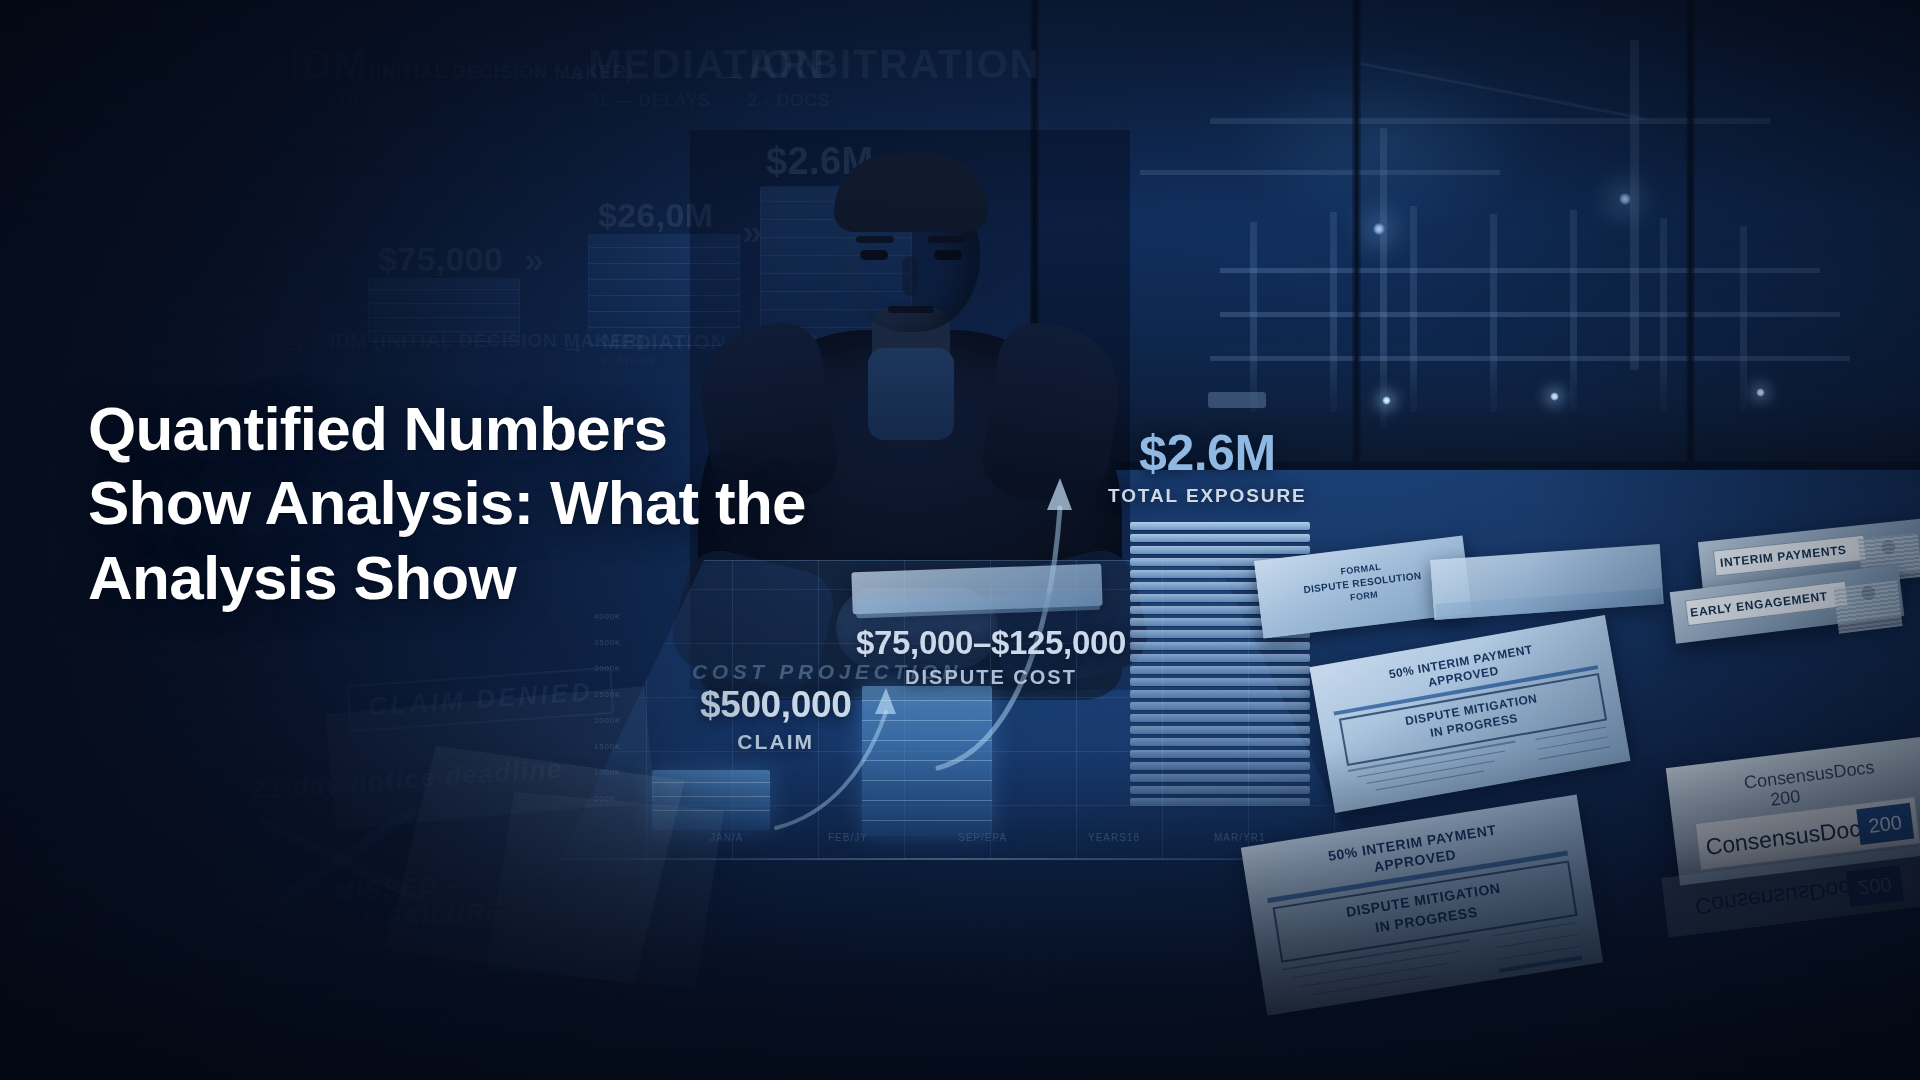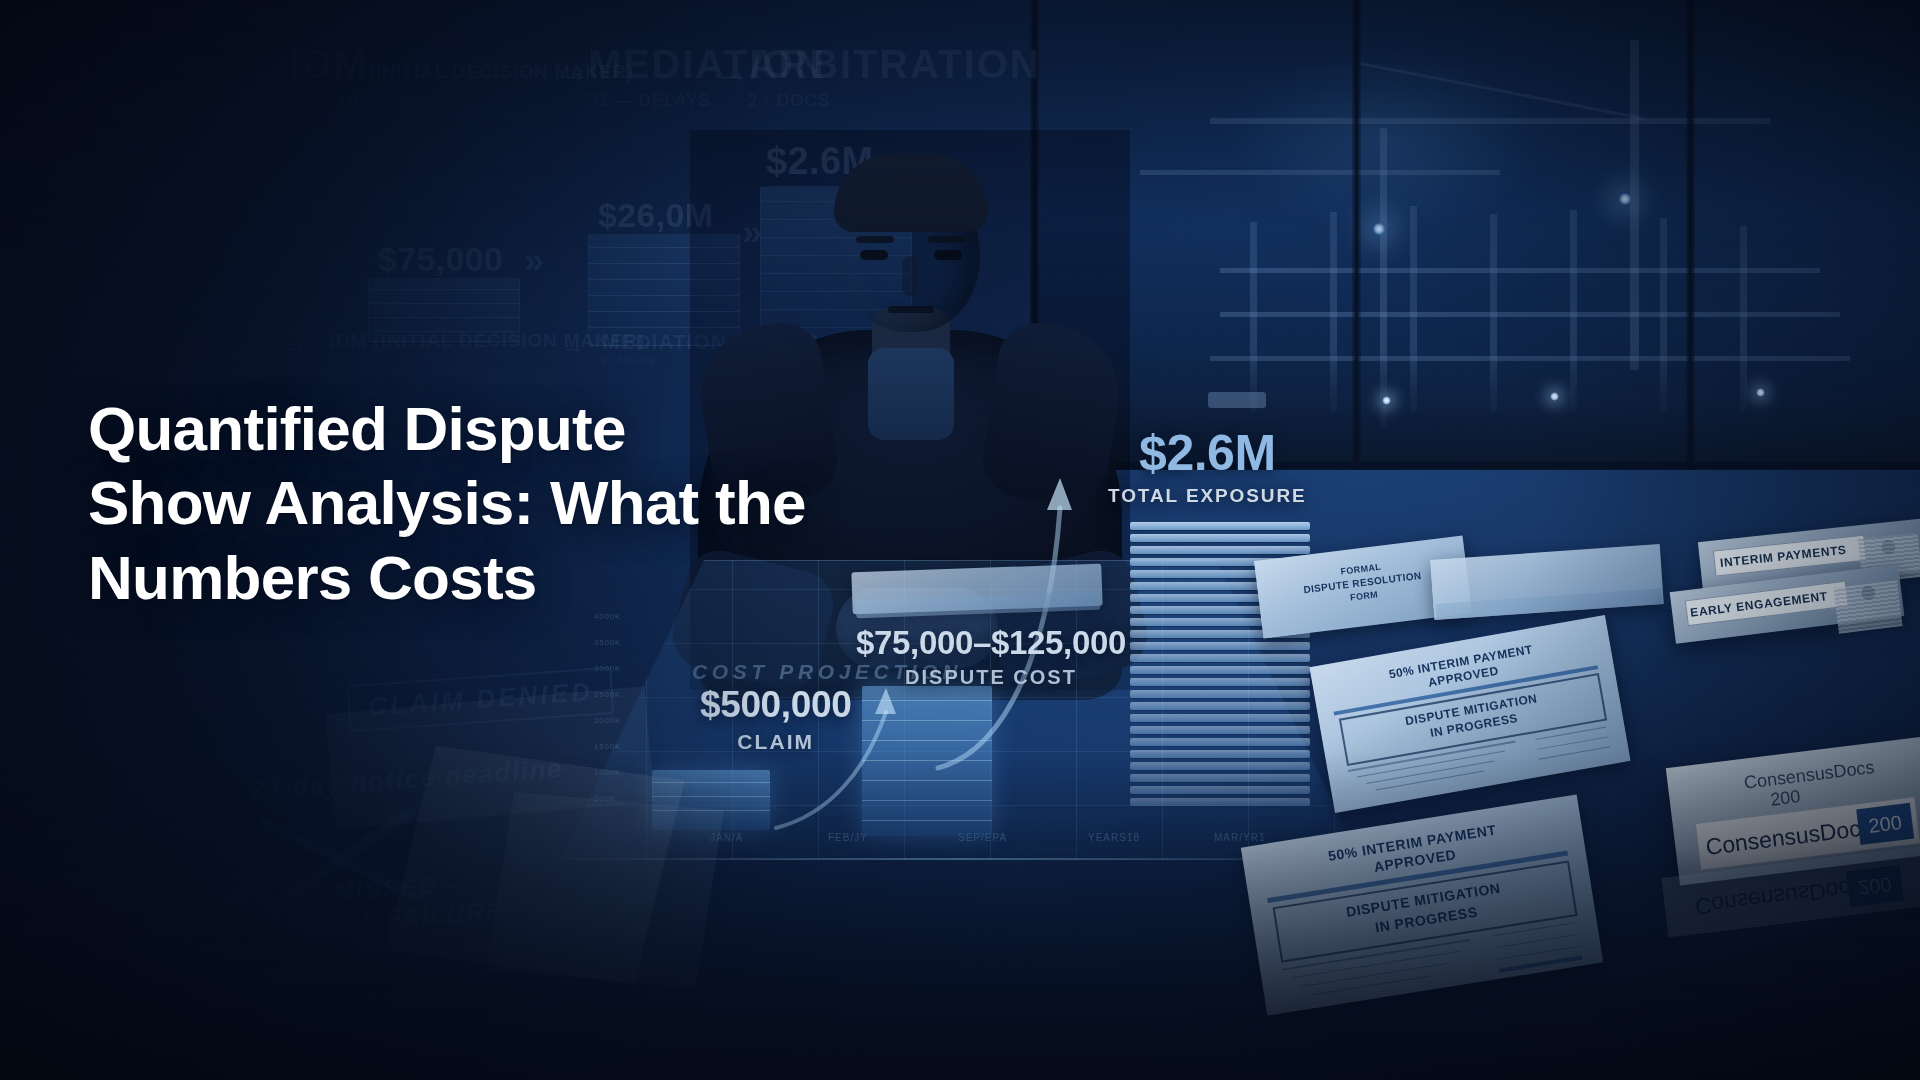--- a/index.html
+++ b/index.html
@@ -478,7 +478,7 @@
 
   <div class="headline">
     <h1>
-      <span>Quantified Dispute</span>
+      <span>Quantified Numbers</span>
       <span>Show Analysis: What the</span>
       <span>Numbers Costs</span>
     </h1>

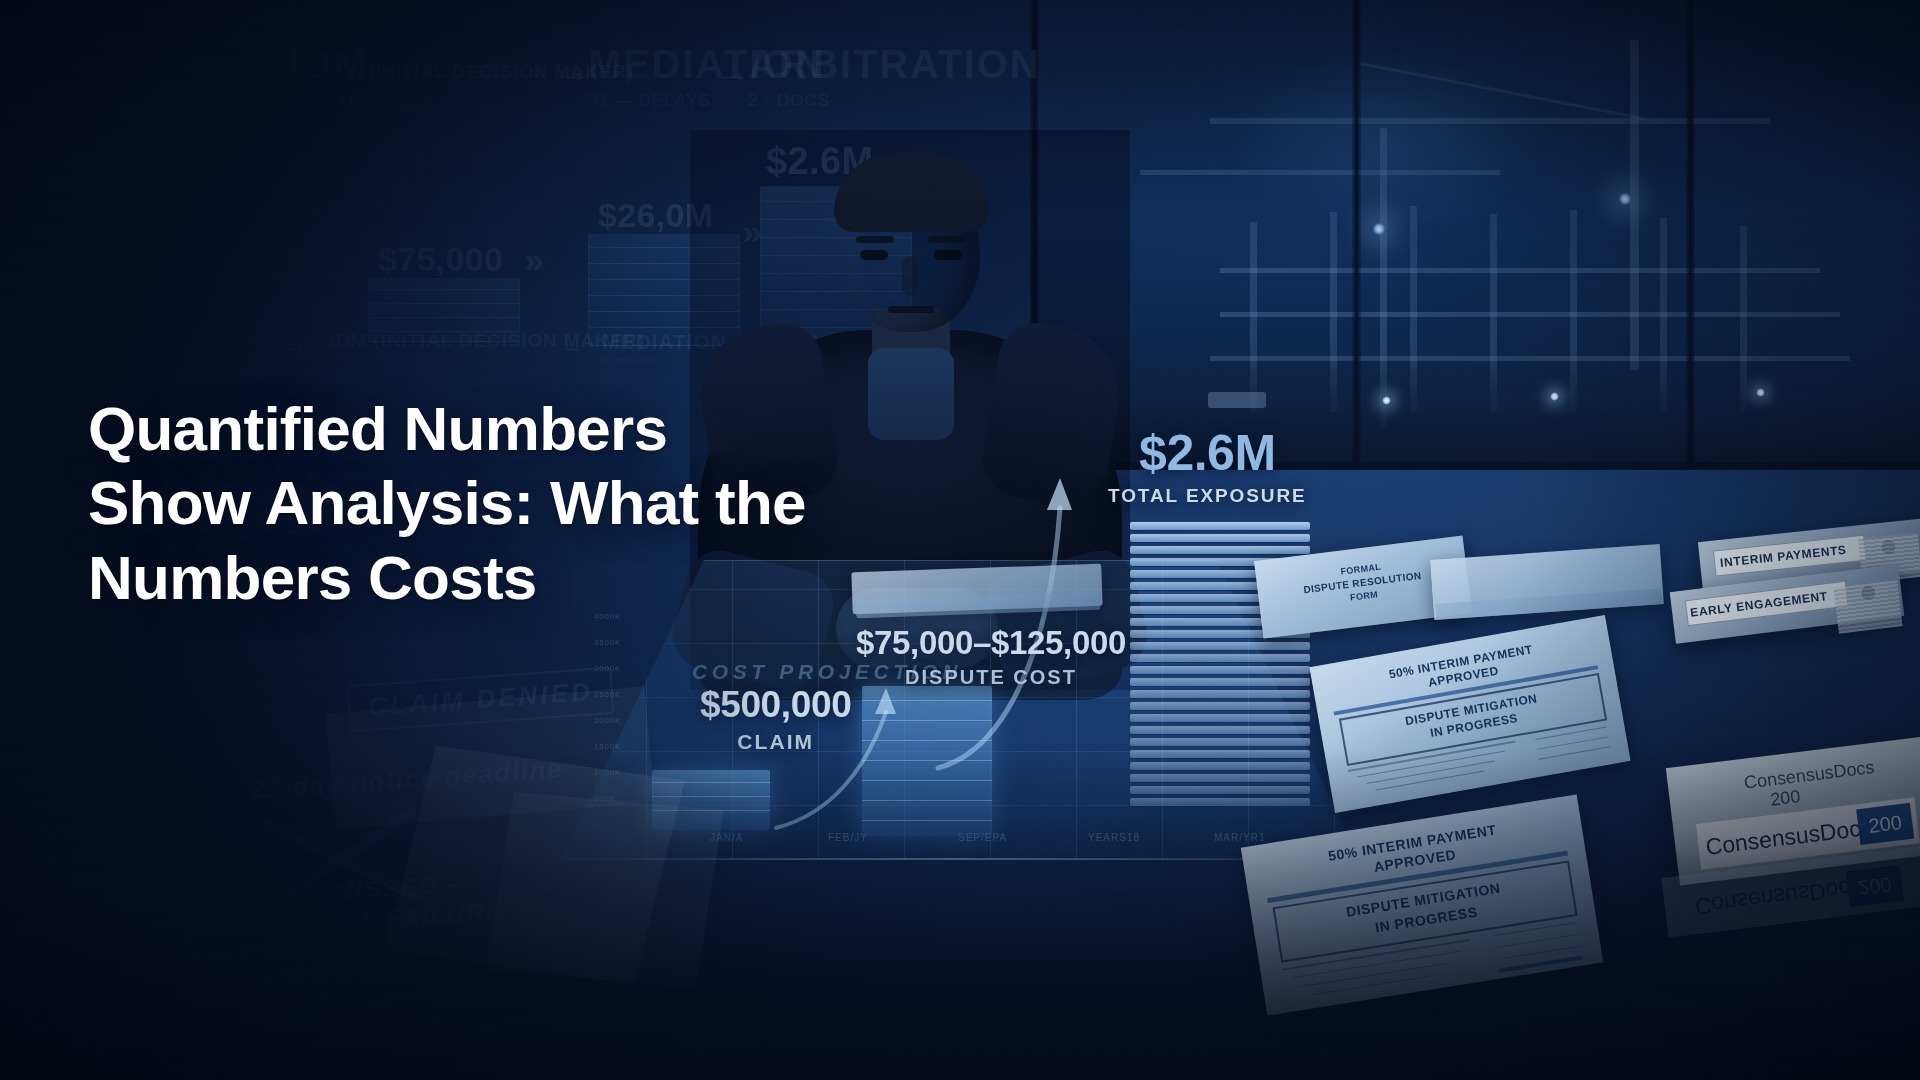--- a/index.html
+++ b/index.html
@@ -480,7 +480,7 @@
     <h1>
       <span>Quantified Numbers</span>
       <span>Show Analysis: What the</span>
-      <span>Numbers Costs</span>
+      <span>Analysis Show</span>
     </h1>
   </div>
 

